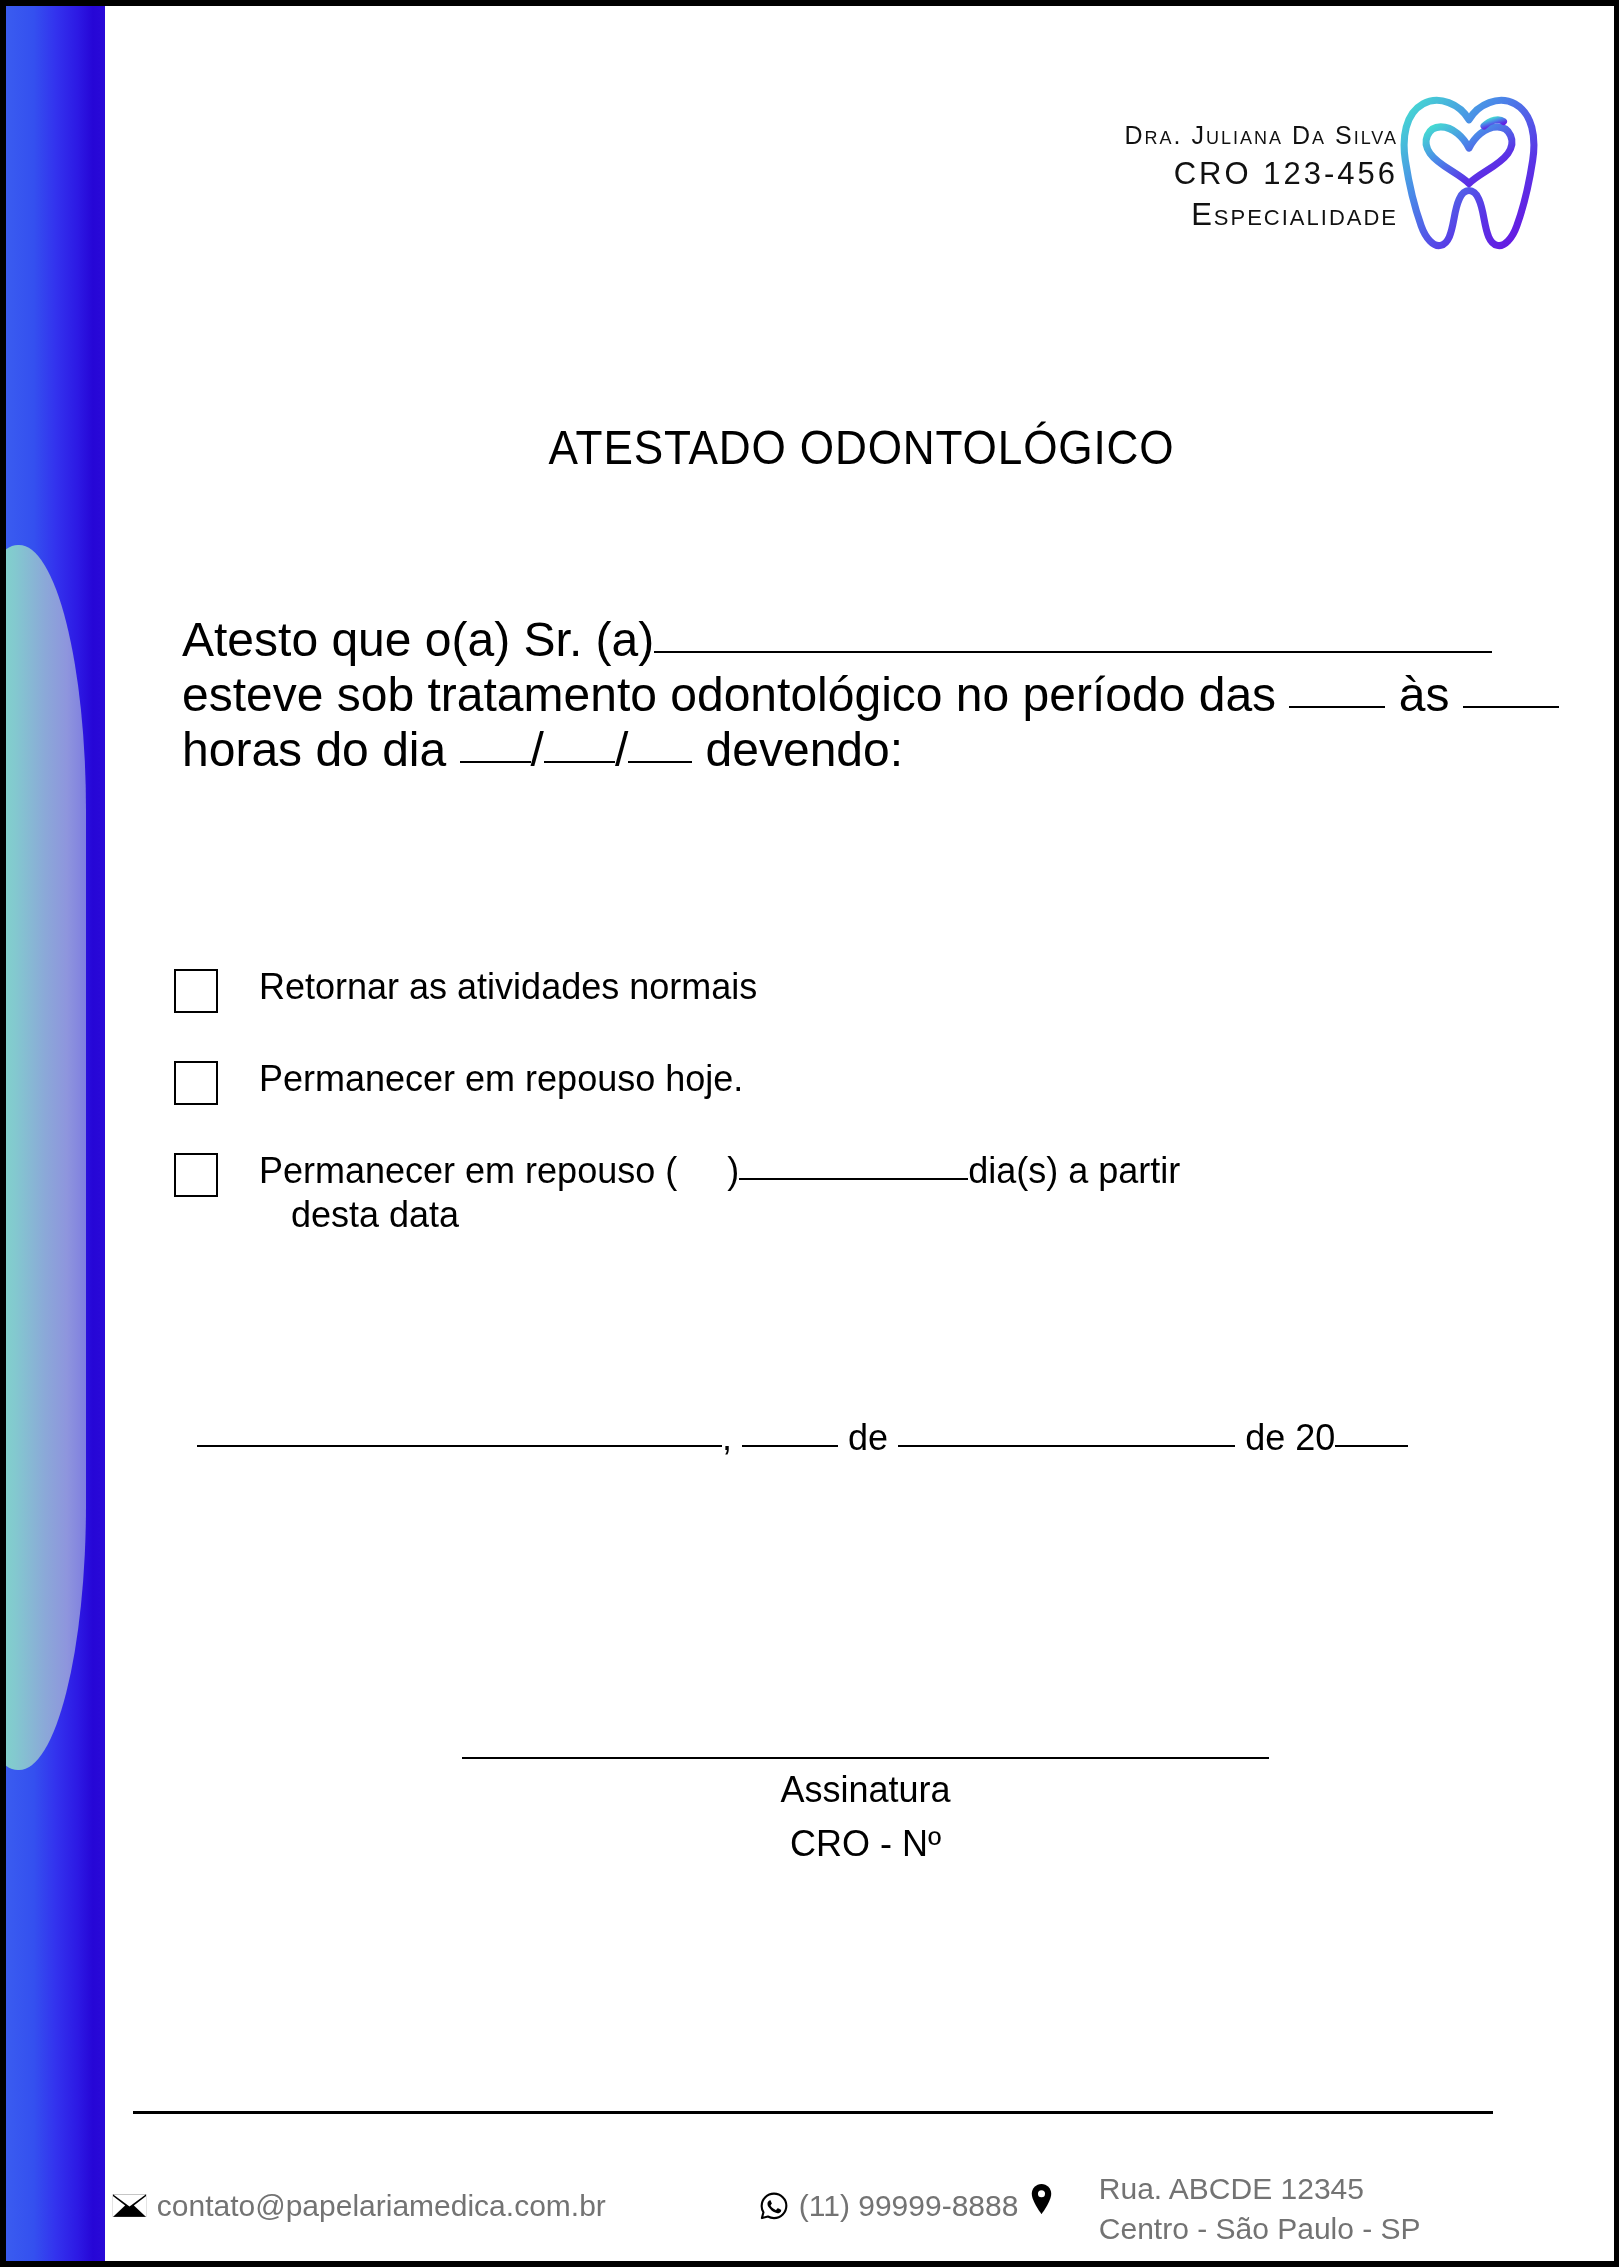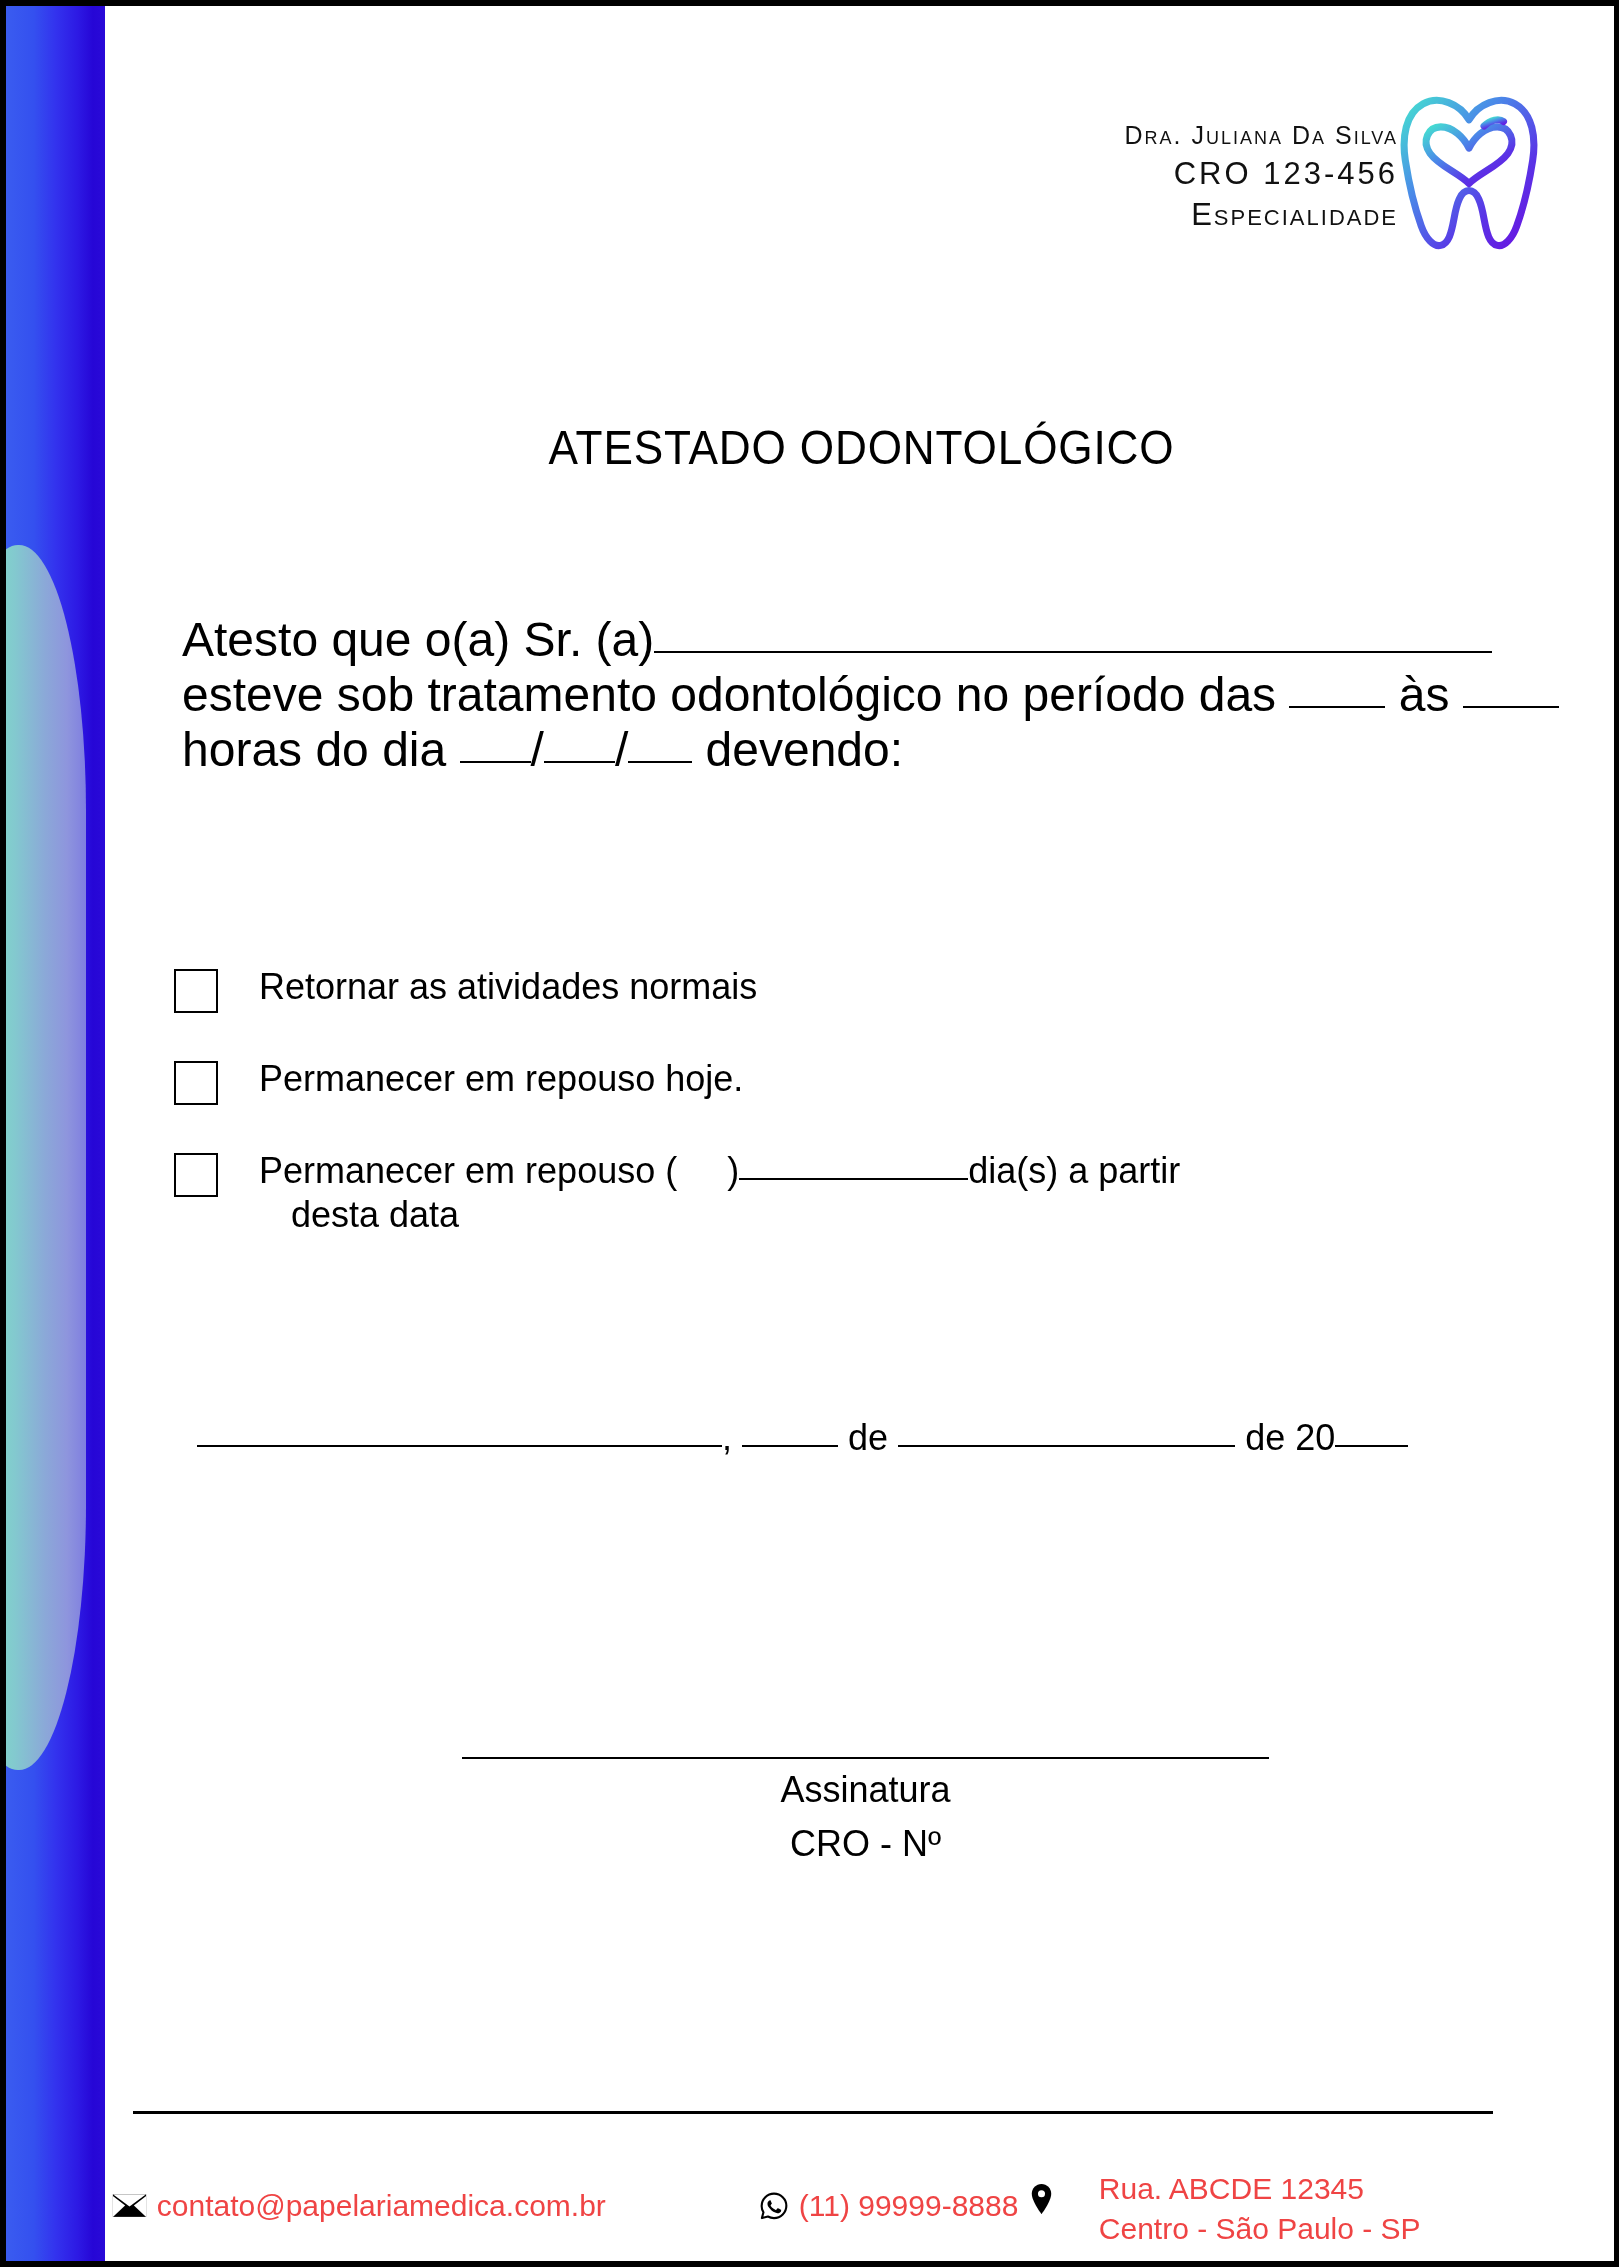--- a/index.html
+++ b/index.html
@@ -226,7 +226,7 @@
     display: flex;
     align-items: center;
     font-size: 30px;
-    color: #ef4444;
+    color: #737373;
     white-space: nowrap;
   }
   .f-email { left: 0px;   top: 19.5px; }

